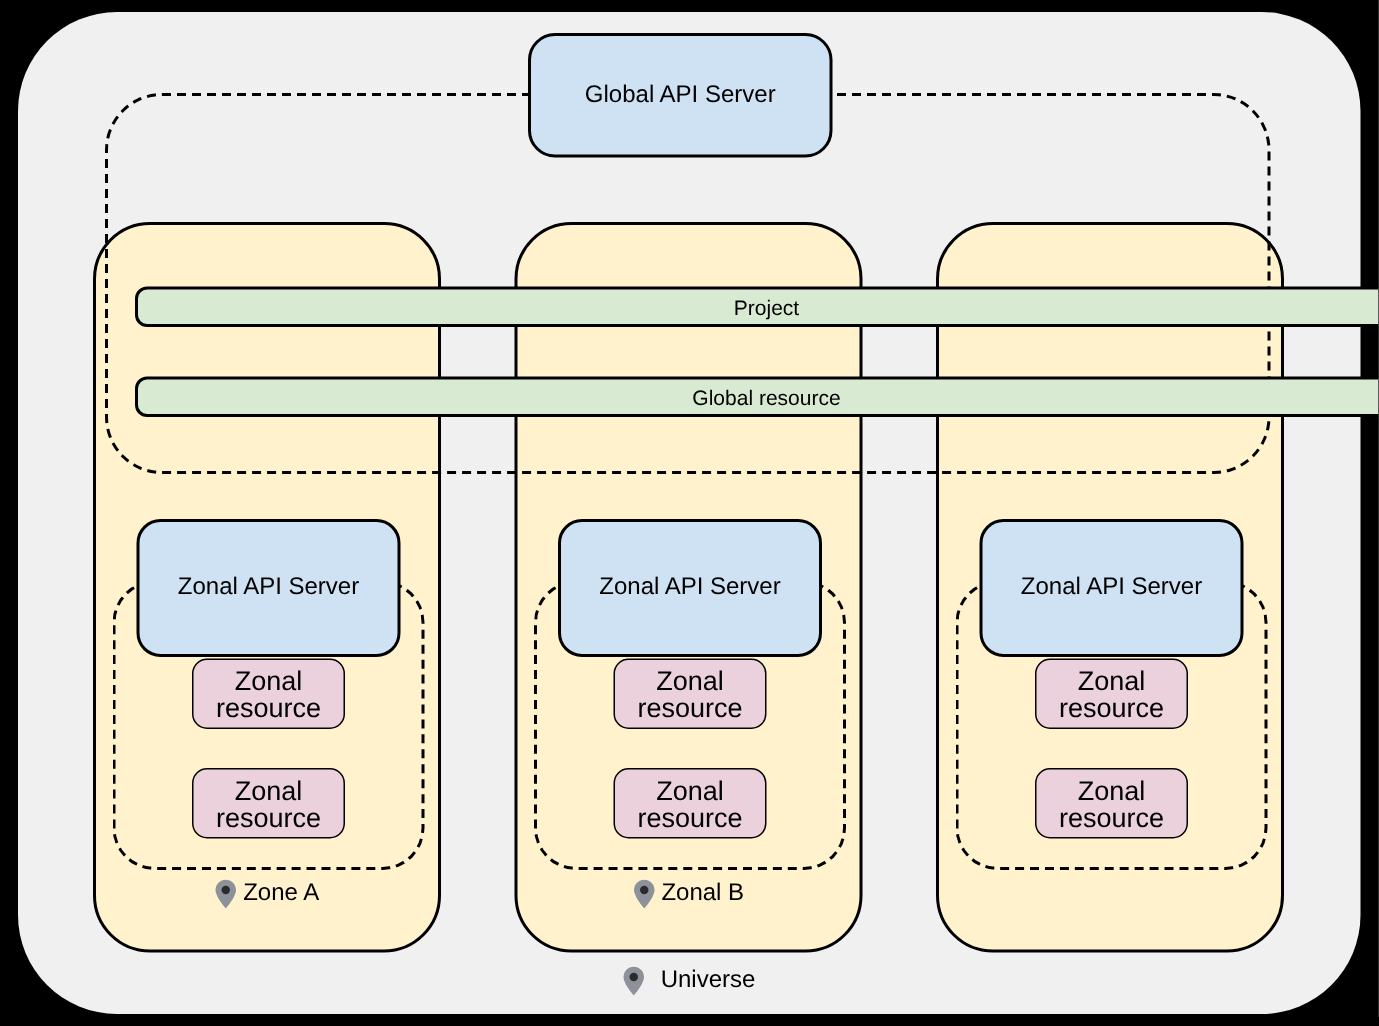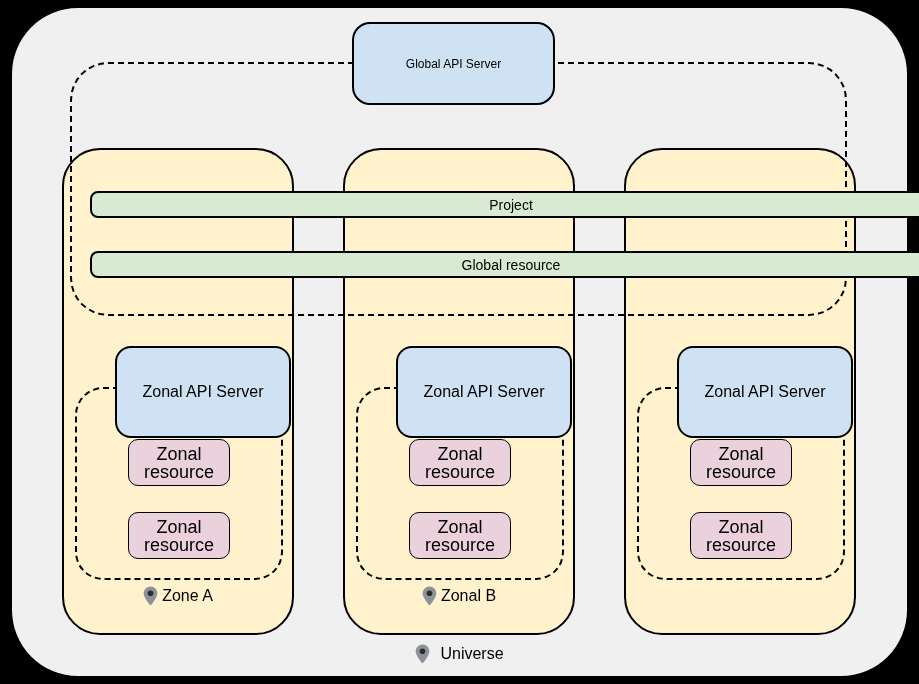--- a/index.html
+++ b/index.html
@@ -76,7 +76,7 @@
     display: flex;
     align-items: center;
     justify-content: center;
-    font-size: 12px;
+    font-size: 16px;
   }
   
   .zonal-api {

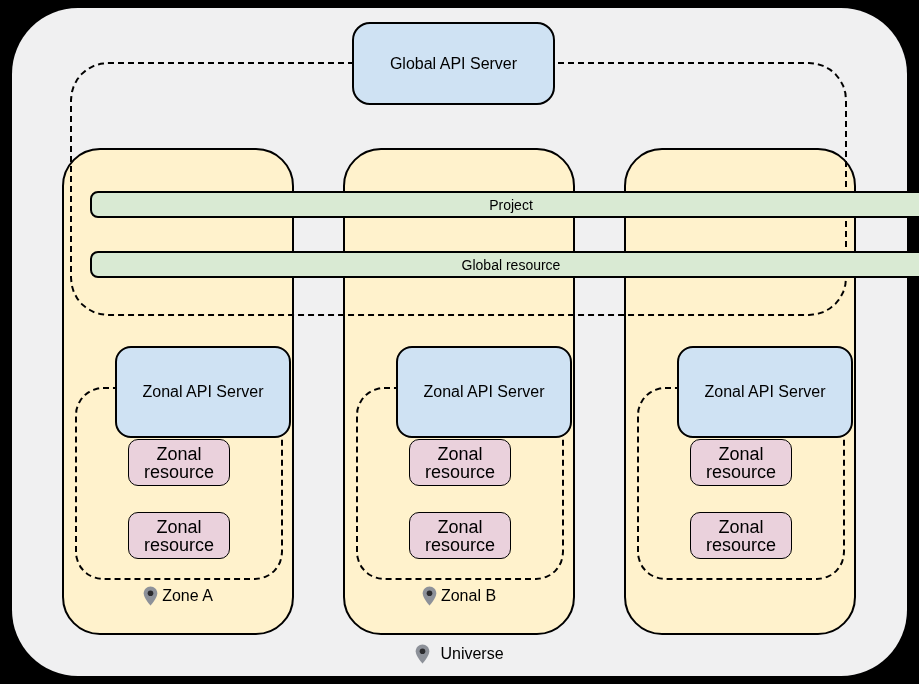--- a/index.html
+++ b/index.html
@@ -92,7 +92,6 @@
     align-items: center;
     justify-content: center;
     font-size: 16px;
-    margin-left: 24px;
   }
   .inner-dashed {
     position: absolute;

